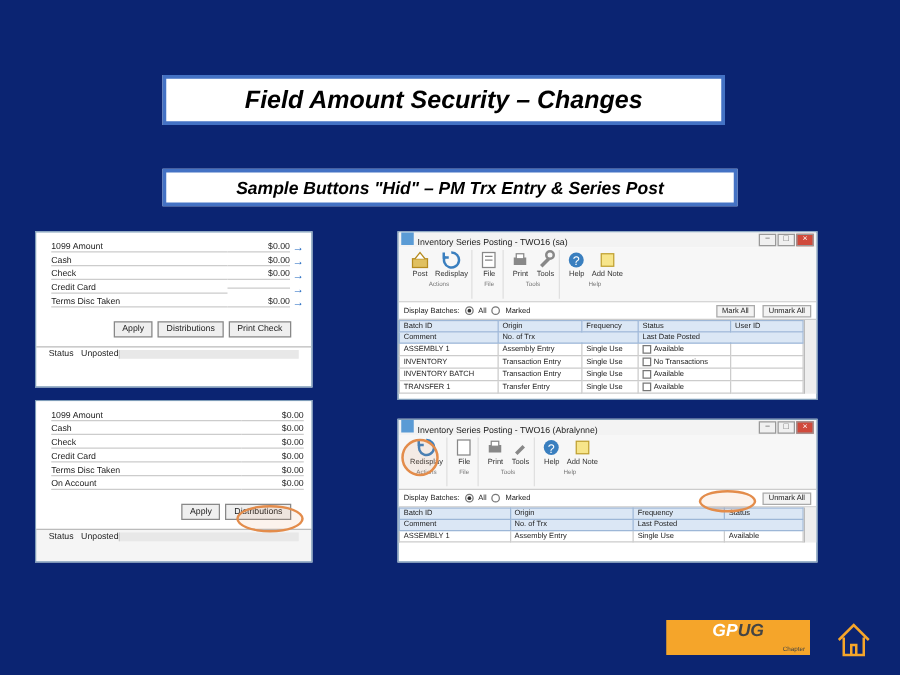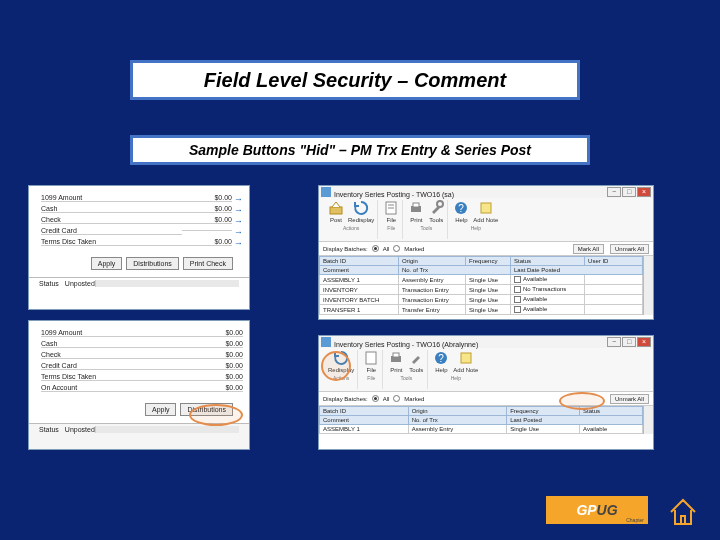--- a/index.html
+++ b/index.html
@@ -95,7 +95,7 @@
 </head>
 <body>
 
-<div class="title-box">Field Level Security – Comment</div>
+<div class="title-box">Field Amount Security – Changes</div>
 <div class="subtitle-box">Sample Buttons "Hid" – PM Trx Entry &amp; Series Post</div>
 
 <div class="panel panel-tl">

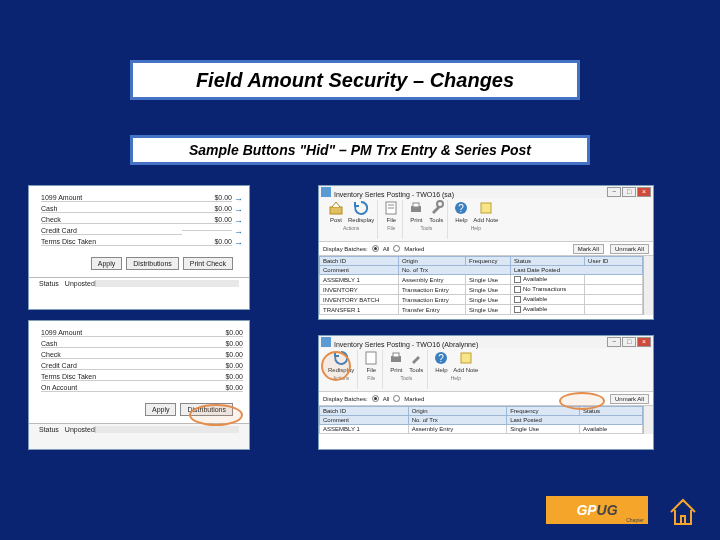--- a/index.html
+++ b/index.html
@@ -85,7 +85,7 @@
   .oval { position: absolute; border: 2px solid #e38c4b; border-radius: 50%; background: rgba(227,140,75,0.1); }
 
   
-  .logo { position: absolute; right: 72px; bottom: 16px; width: 102px; height: 28px; background: #f5a52a; display: flex; align-items: center; justify-content: center; font-size: 14px; font-weight: bold; font-style: italic; }
+  .logo { position: absolute; right: 72px; bottom: 16px; width: 115px; height: 28px; background: #f5a52a; display: flex; align-items: flex-start; justify-content: center; font-size: 14px; font-weight: bold; font-style: italic; }
   .logo .gp { color: #fff; }
   .logo .ug { color: #444; }
   .logo .tag { position:absolute; bottom:1px; right:4px; font-size:5px; font-style:normal; font-weight:normal; color:#444; }

